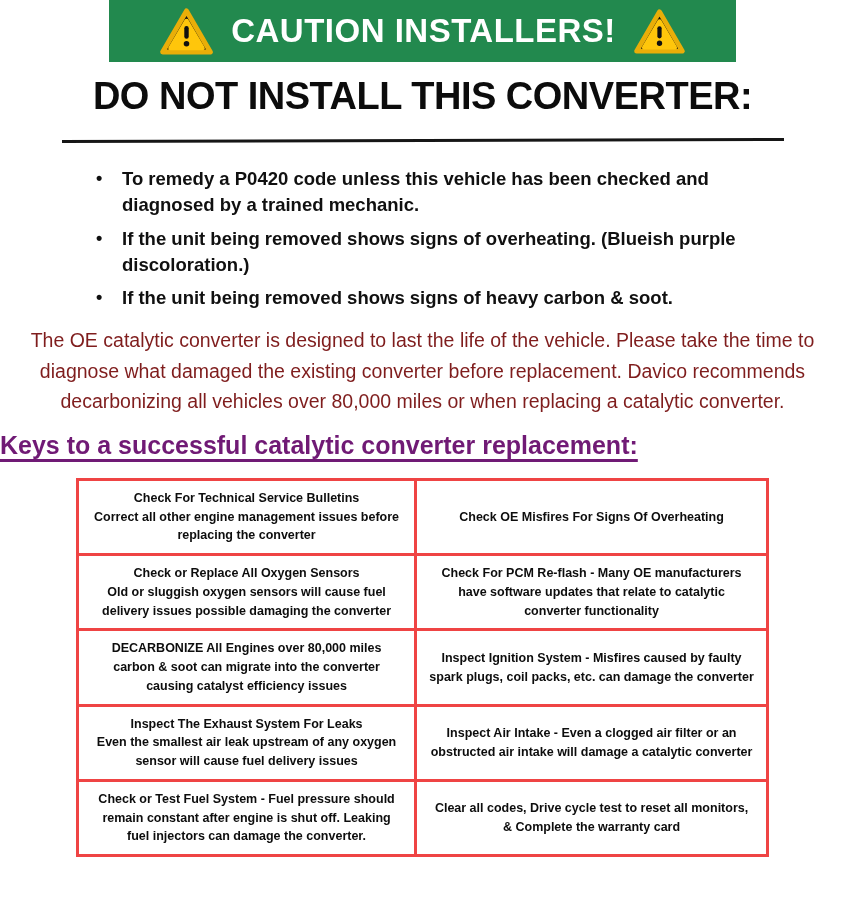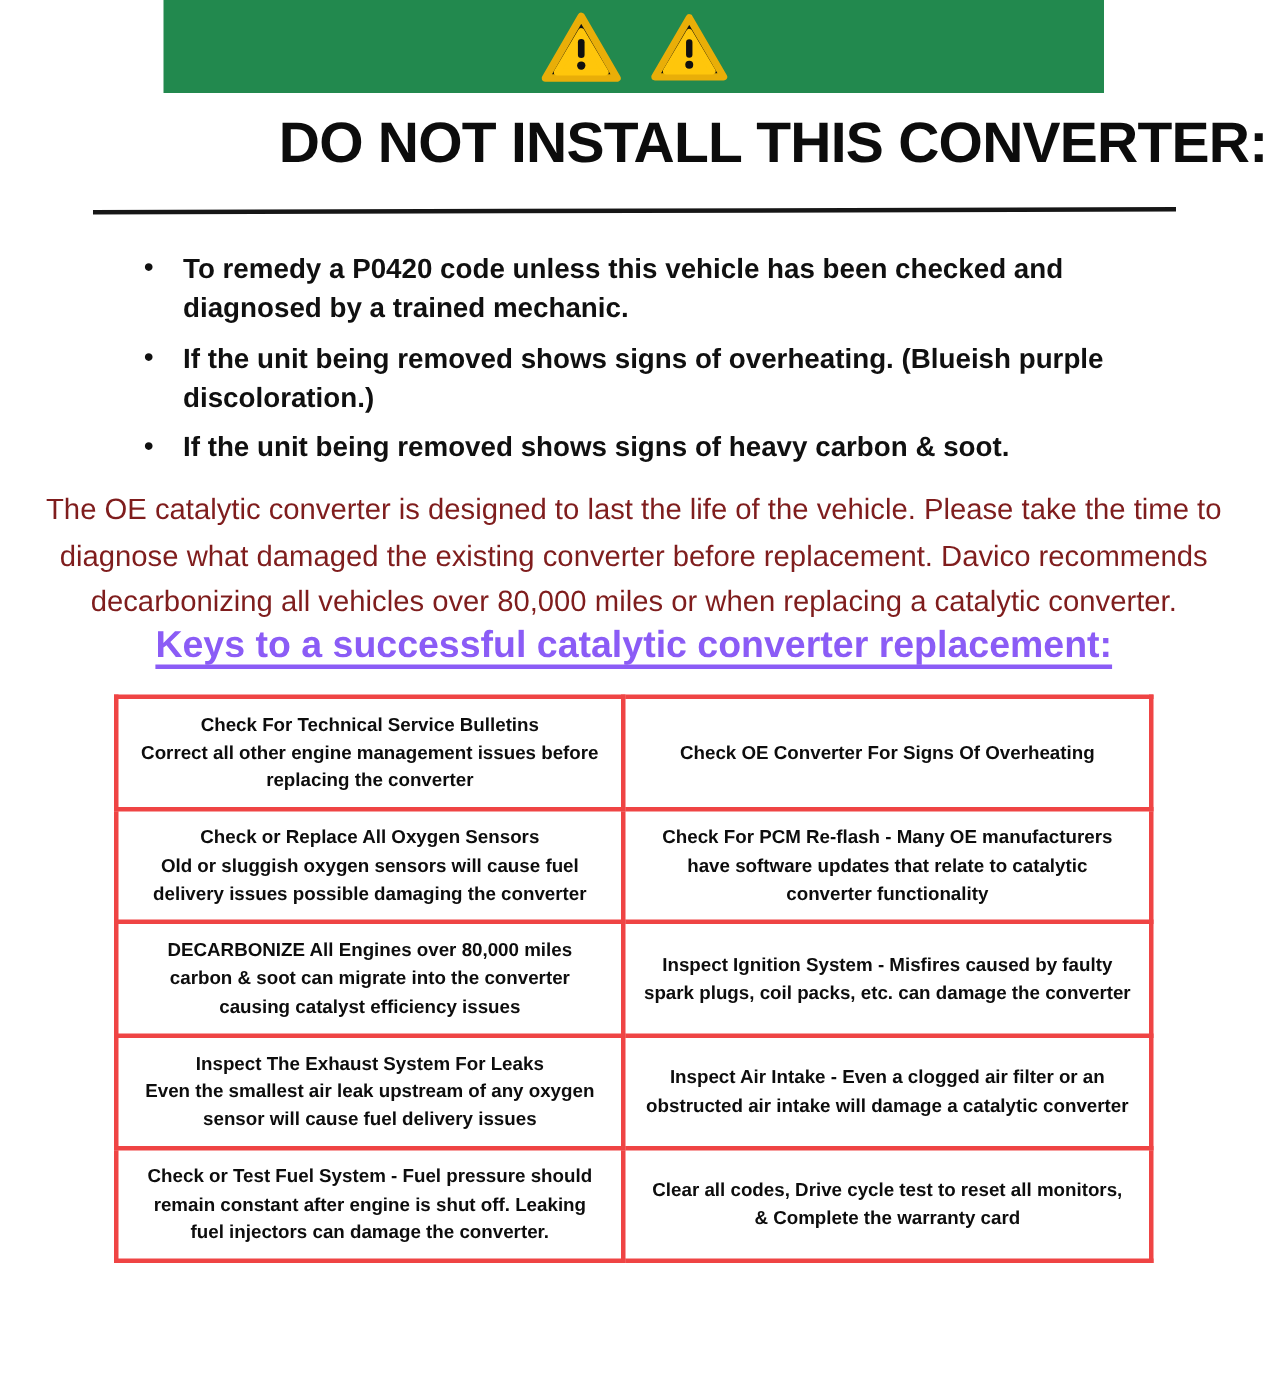--- a/index.html
+++ b/index.html
@@ -133,6 +133,7 @@
         <circle cx="50" cy="68" r="5" fill="#101010"></circle>
       </svg>
     </span>
+    <h1>CAUTION INSTALLERS!</h1>
     <span class="tri">
       <svg width="55" height="49" viewBox="0 0 100 92" aria-hidden="true">
         <path d="M50 9 L93 83 L7 83 Z" fill="#101010" stroke="#E9AE08" stroke-width="9" stroke-linejoin="round"></path>

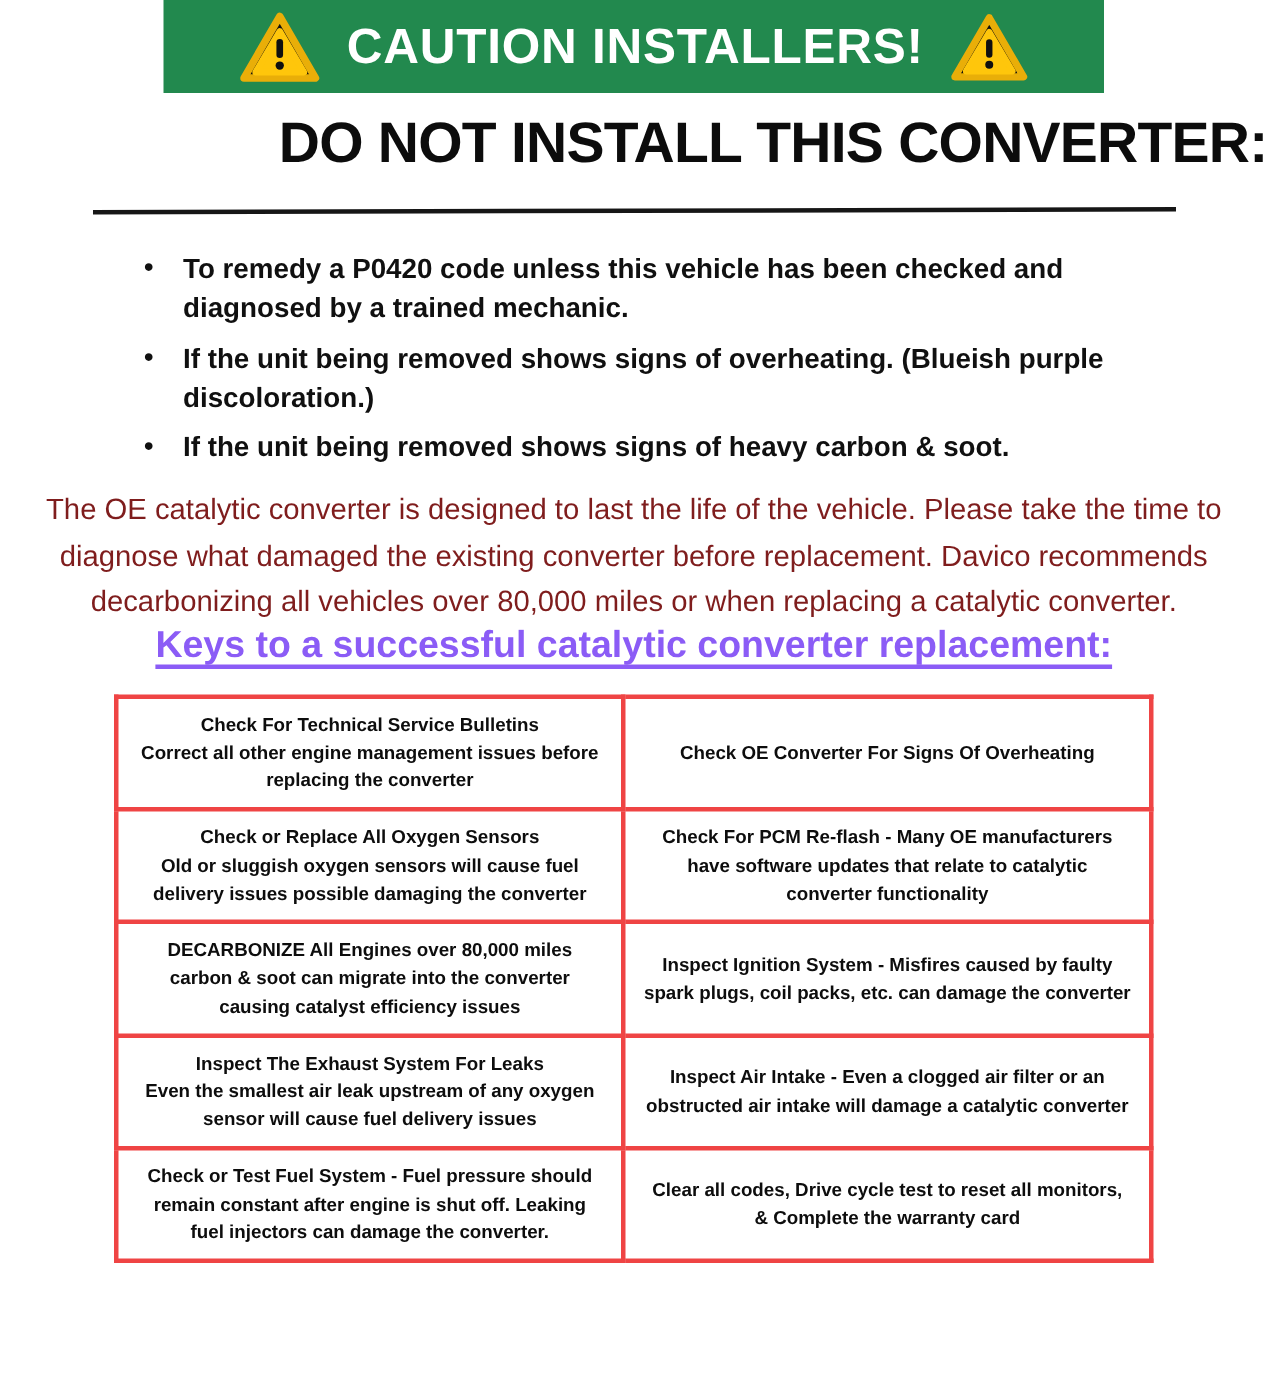--- a/index.html
+++ b/index.html
@@ -36,7 +36,7 @@
   
   .headline {
     margin-top: 13px;
-    text-align: right;
+    text-align: center;
     font-size: 38px;
     font-weight: 800;
     letter-spacing: -0.5px;

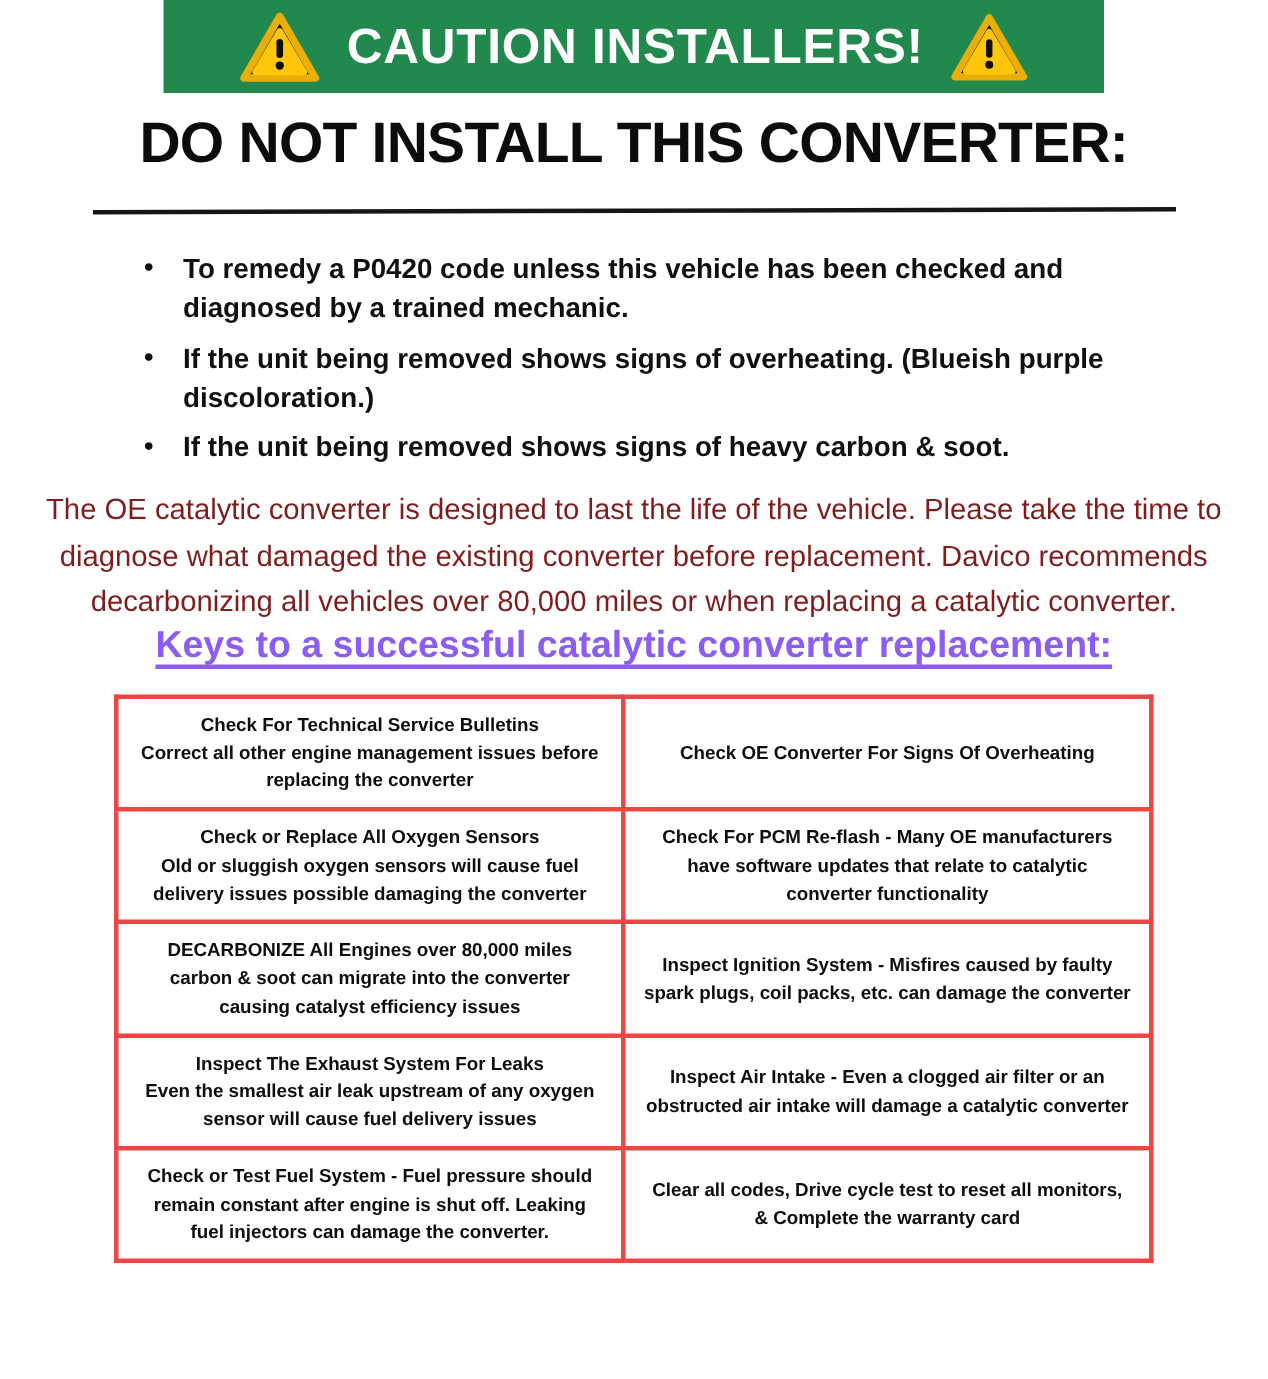--- a/index.html
+++ b/index.html
@@ -88,10 +88,10 @@
 
   
   .keys-heading {
-    text-align: center;
+    margin-top: 15px;
     font-size: 25px;
     font-weight: 800;
-    color: #8b5cf6;
+    color: #701a75;
     text-decoration: underline;
     text-decoration-thickness: 2.5px;
     text-underline-offset: 5px;

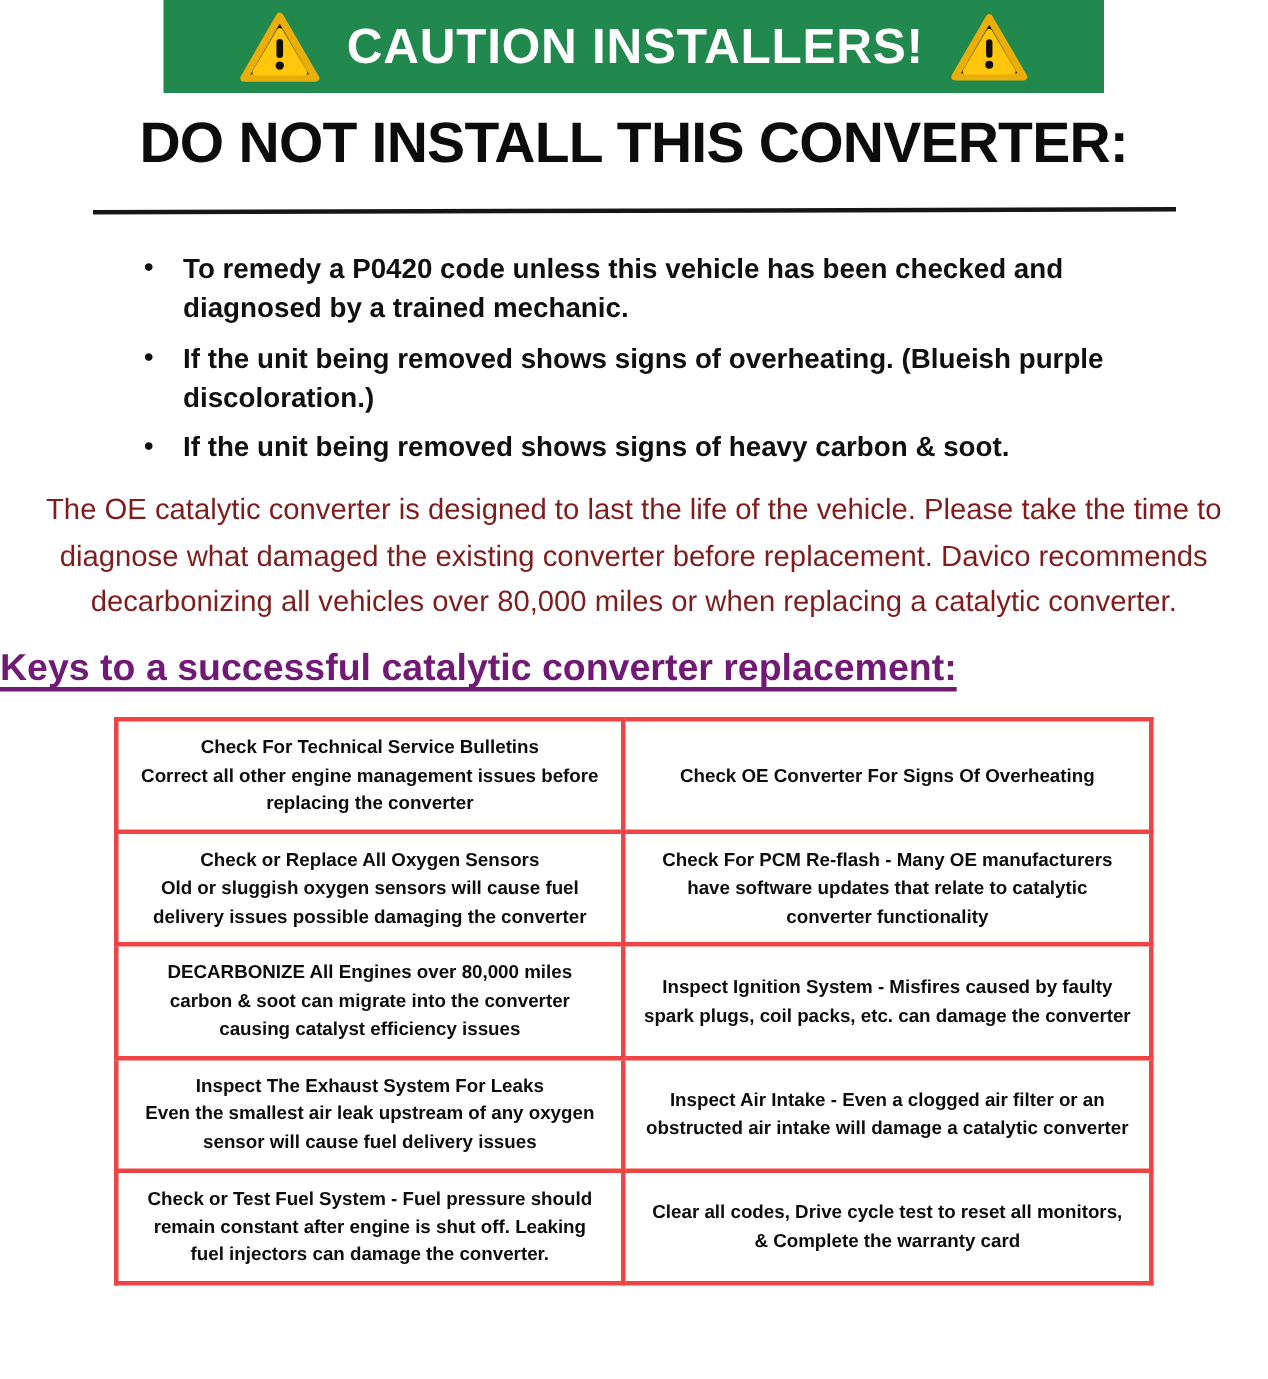--- a/index.html
+++ b/index.html
@@ -163,7 +163,7 @@
       <tr>
         <td class="col-left">Check For Technical Service Bulletins
 Correct all other engine management issues before replacing the converter</td>
-        <td class="col-right">Check OE Converter For Signs Of Overheating</td>
+        <td class="col-right">Check OE Misfires For Signs Of Overheating</td>
       </tr>
       <tr>
         <td class="col-left">Check or Replace All Oxygen Sensors

